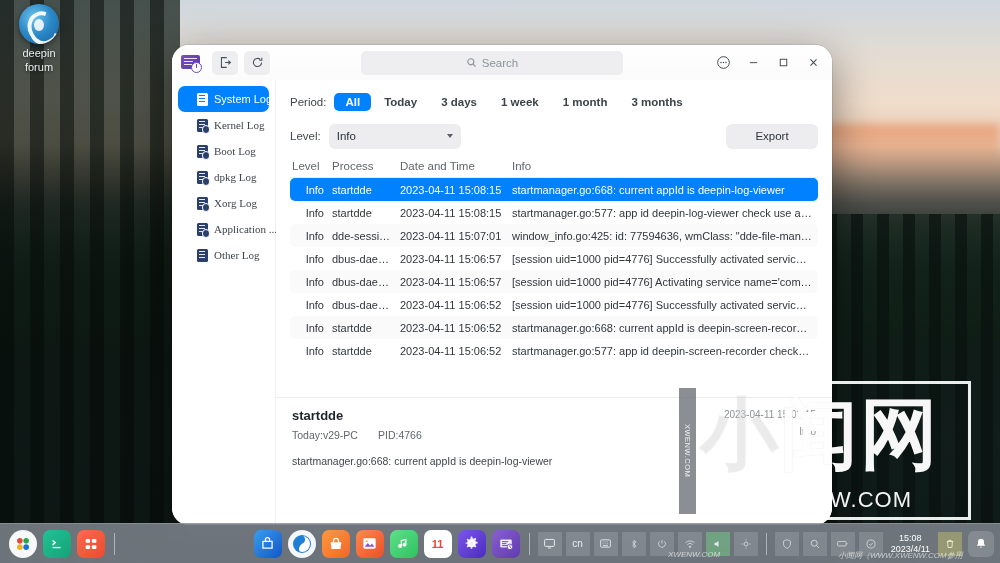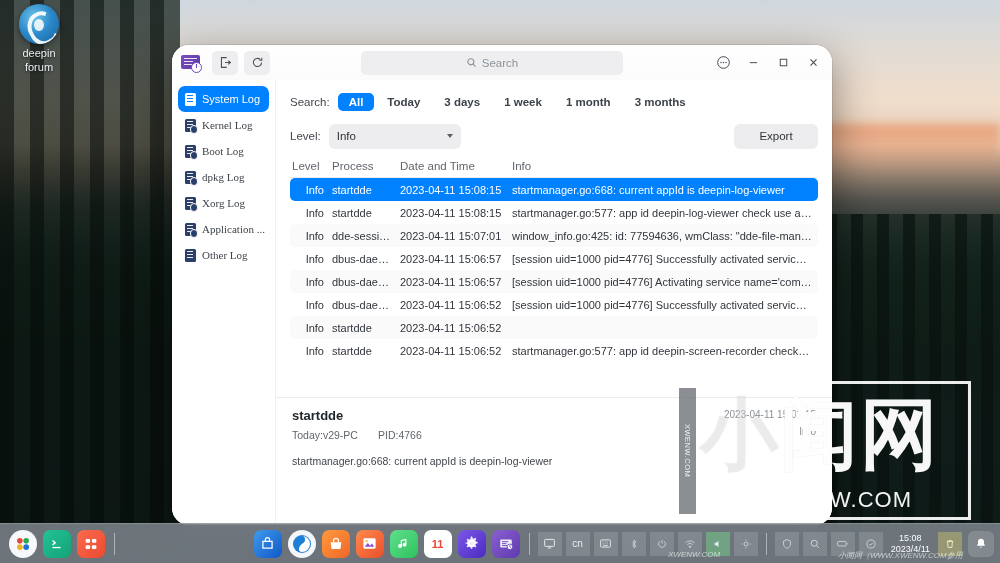--- a/index.html
+++ b/index.html
@@ -158,7 +158,7 @@
   }
   .side-item {
     display: flex; align-items: center; gap: 6px;
-    height: 26px; padding: 0 7px; margin-bottom: 0px;
+    height: 26px; padding: 0 19px; margin-bottom: 0px;
     border-radius: 7px; cursor: pointer;
     font-size: 11px; color: #3e444b; white-space: nowrap;
   }

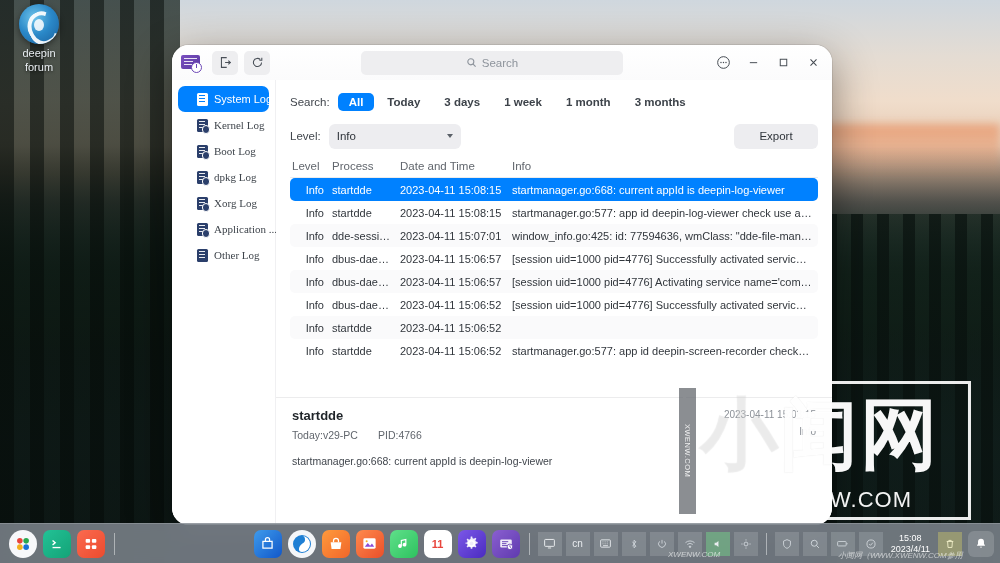--- a/index.html
+++ b/index.html
@@ -447,7 +447,7 @@
 
       <div id="filters">
         <div class="filter-row">
-          <span class="flabel">Search:</span>
+          <span class="flabel">Period:</span>
           <div id="period-tabs">
             <span class="ptab active">All</span>
             <span class="ptab">Today</span>

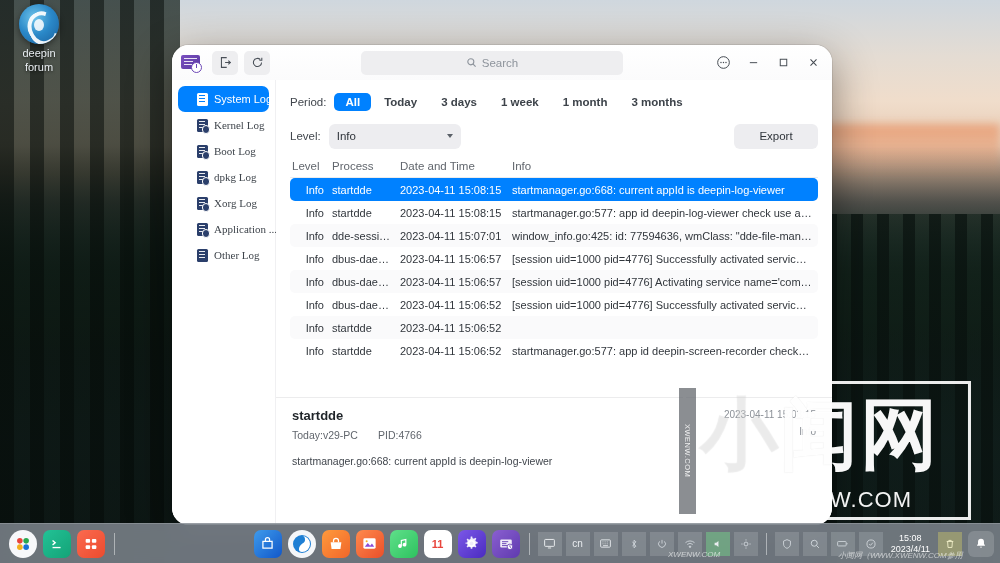--- a/index.html
+++ b/index.html
@@ -208,7 +208,7 @@
   }
   #export-btn {
     margin-left: auto;
-    width: 84px; height: 25px; border-radius: 6px;
+    width: 92px; height: 25px; border-radius: 6px;
     background: #ededf0; border: none;
     font-size: 11.5px; color: #2f343a; cursor: pointer;
     font-family: inherit;

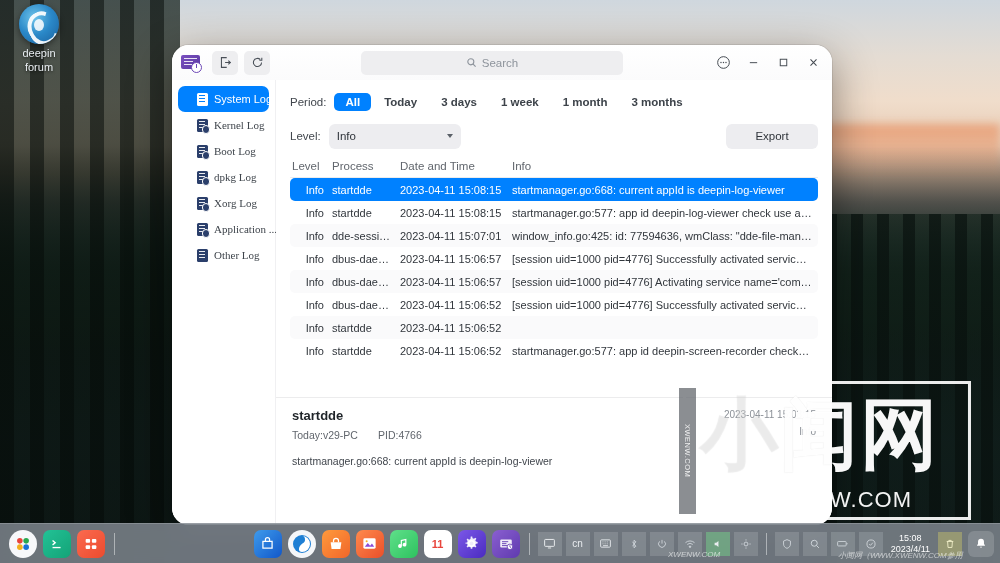--- a/index.html
+++ b/index.html
@@ -517,6 +517,7 @@
             <div class="c-level">Info</div>
             <div class="c-proc">startdde</div>
             <div class="c-date">2023-04-11 15:06:52</div>
+            <div class="c-info">startmanager.go:668: current appId is deepin-screen-recorder</div>
           </div>
           <div class="row">
             <div class="c-level">Info</div>

